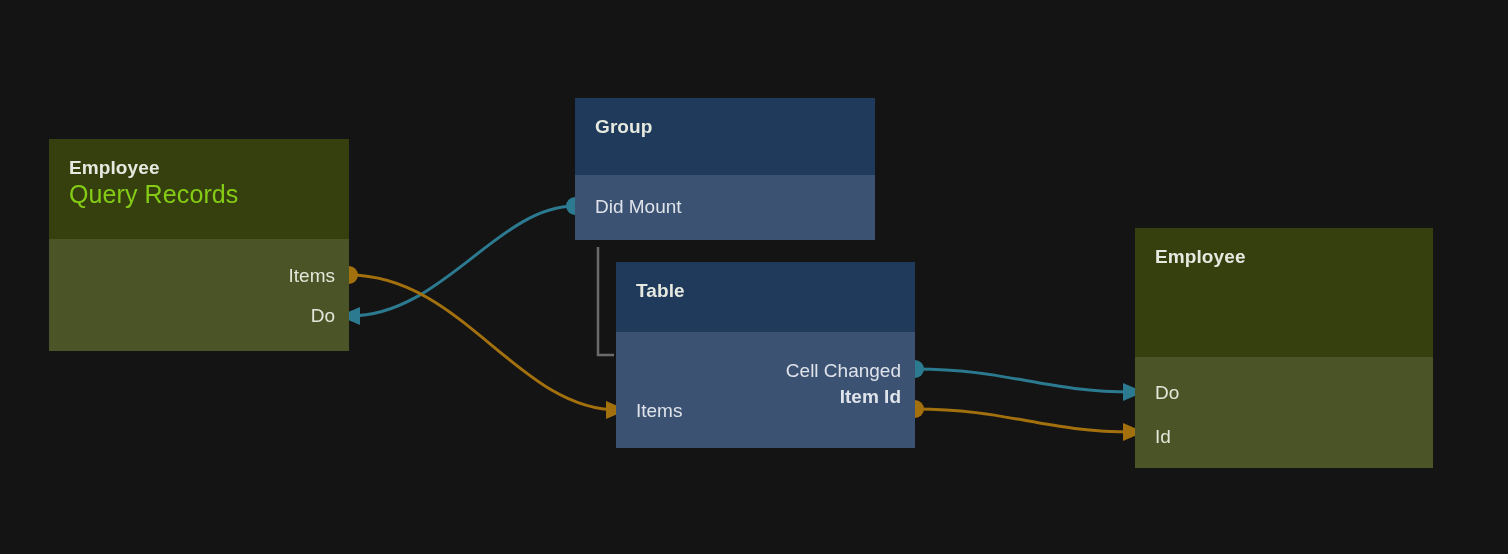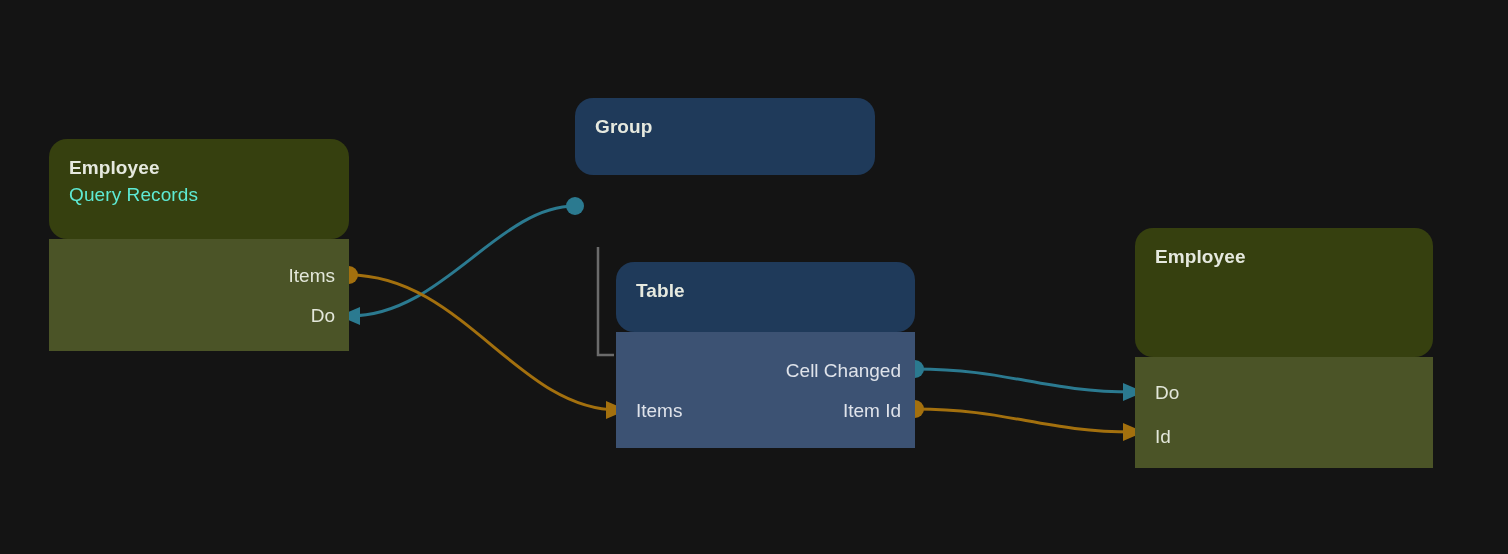--- a/index.html
+++ b/index.html
@@ -41,7 +41,6 @@
   .node-header {
     box-sizing: border-box;
     padding: 16px 20px 14px 20px;
-    border-radius: 18px;
   }
   .node-body {
     box-sizing: border-box;

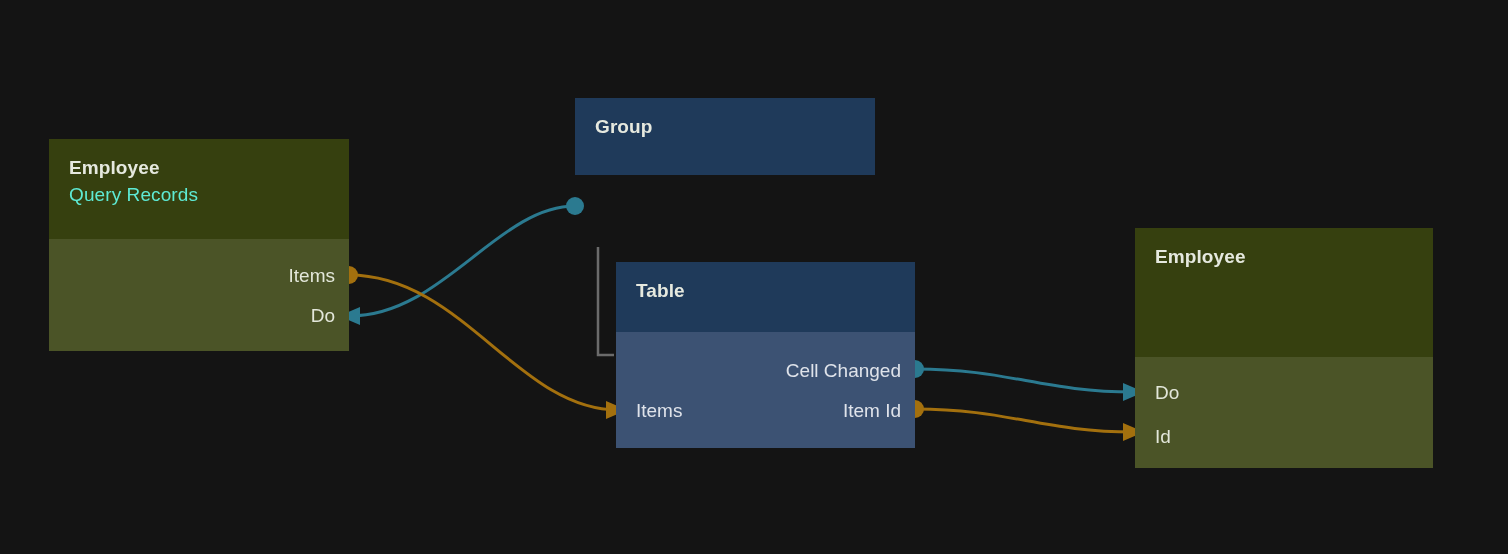--- a/index.html
+++ b/index.html
@@ -60,9 +60,9 @@
     letter-spacing: 0.1px;
   }
   .title-sub {
-    font-size: 19px;
+    font-size: 25px;
     font-weight: normal;
-    color: #5eead4;
+    color: #84cc16;
     line-height: 29px;
     letter-spacing: 0.1px;
   }

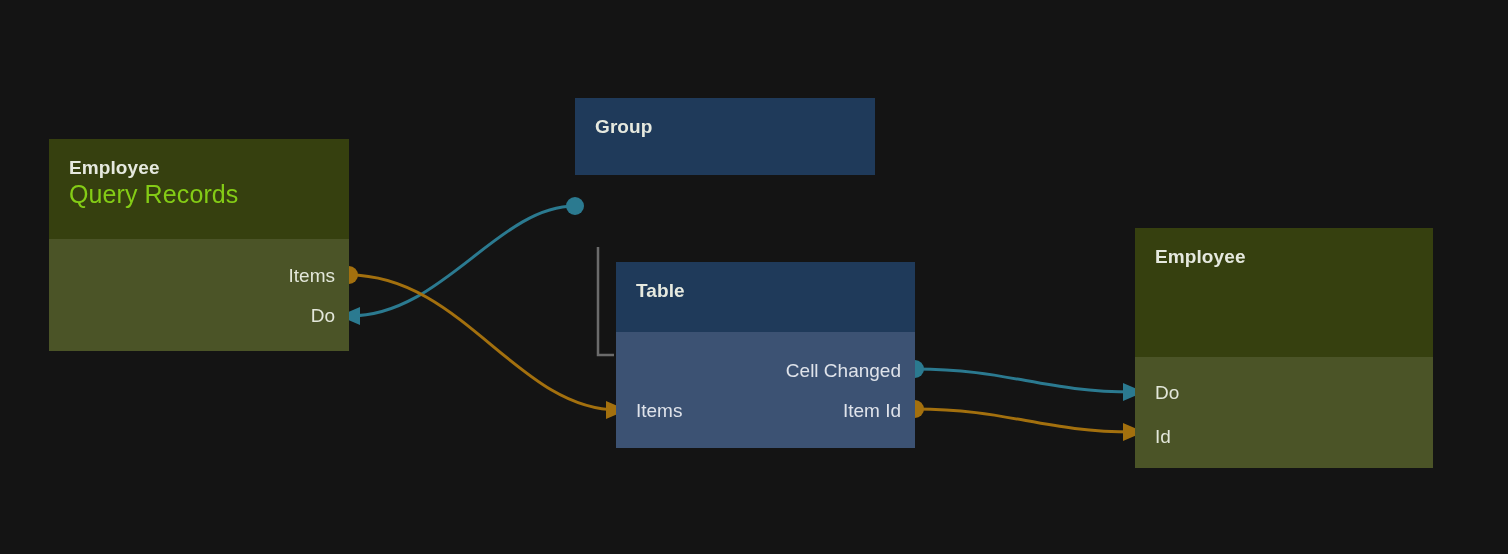--- a/index.html
+++ b/index.html
@@ -132,6 +132,11 @@
     <div class="node-header" style="height:77px;">
       <div class="title-main">Group</div>
     </div>
+    <div class="node-body" style="height:65px;">
+      <div class="port-row left" style="top:22px;">
+        <span>Did Mount</span>
+      </div>
+    </div>
   </div>
 
   <div class="node blue" style="left:616px; top:262px; width:299px; height:186px;">

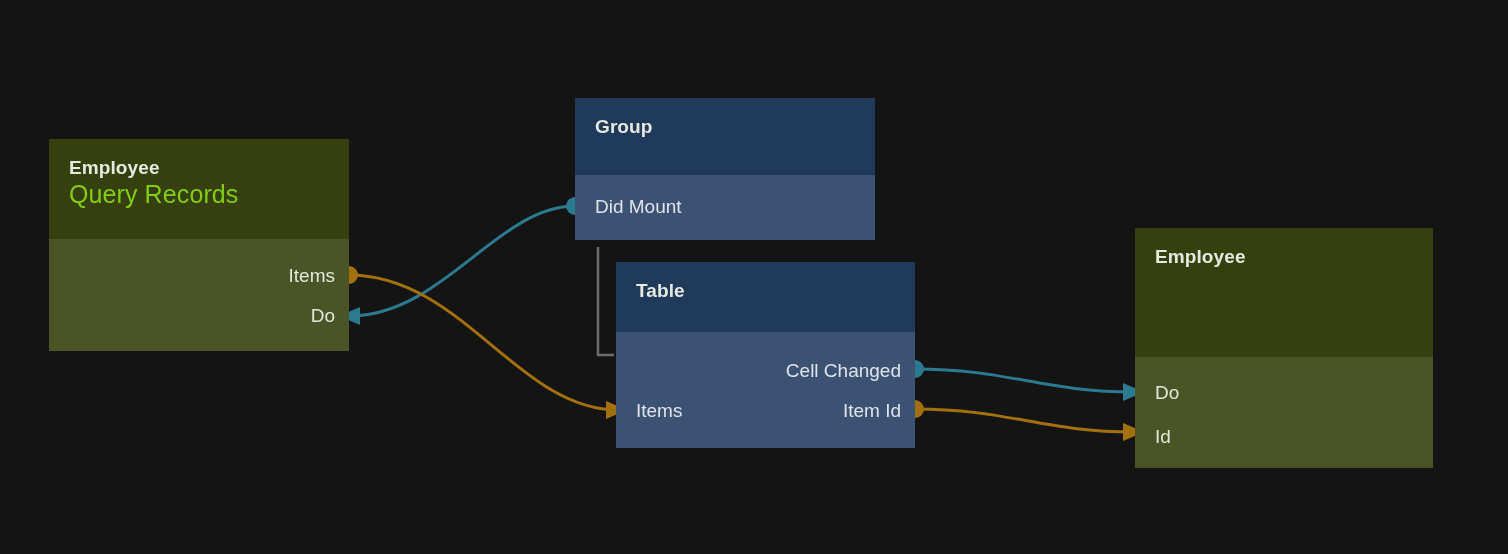--- a/index.html
+++ b/index.html
@@ -147,7 +147,7 @@
       <div class="port-row right" style="top:29px;">
         <span>Cell Changed</span>
       </div>
-      <div class="port-row right" style="top:69px;">
+      <div class="port-row right" style="top:55px;font-weight:bold;">
         <span>Item Id</span>
       </div>
       <div class="port-row left" style="top:69px;">

